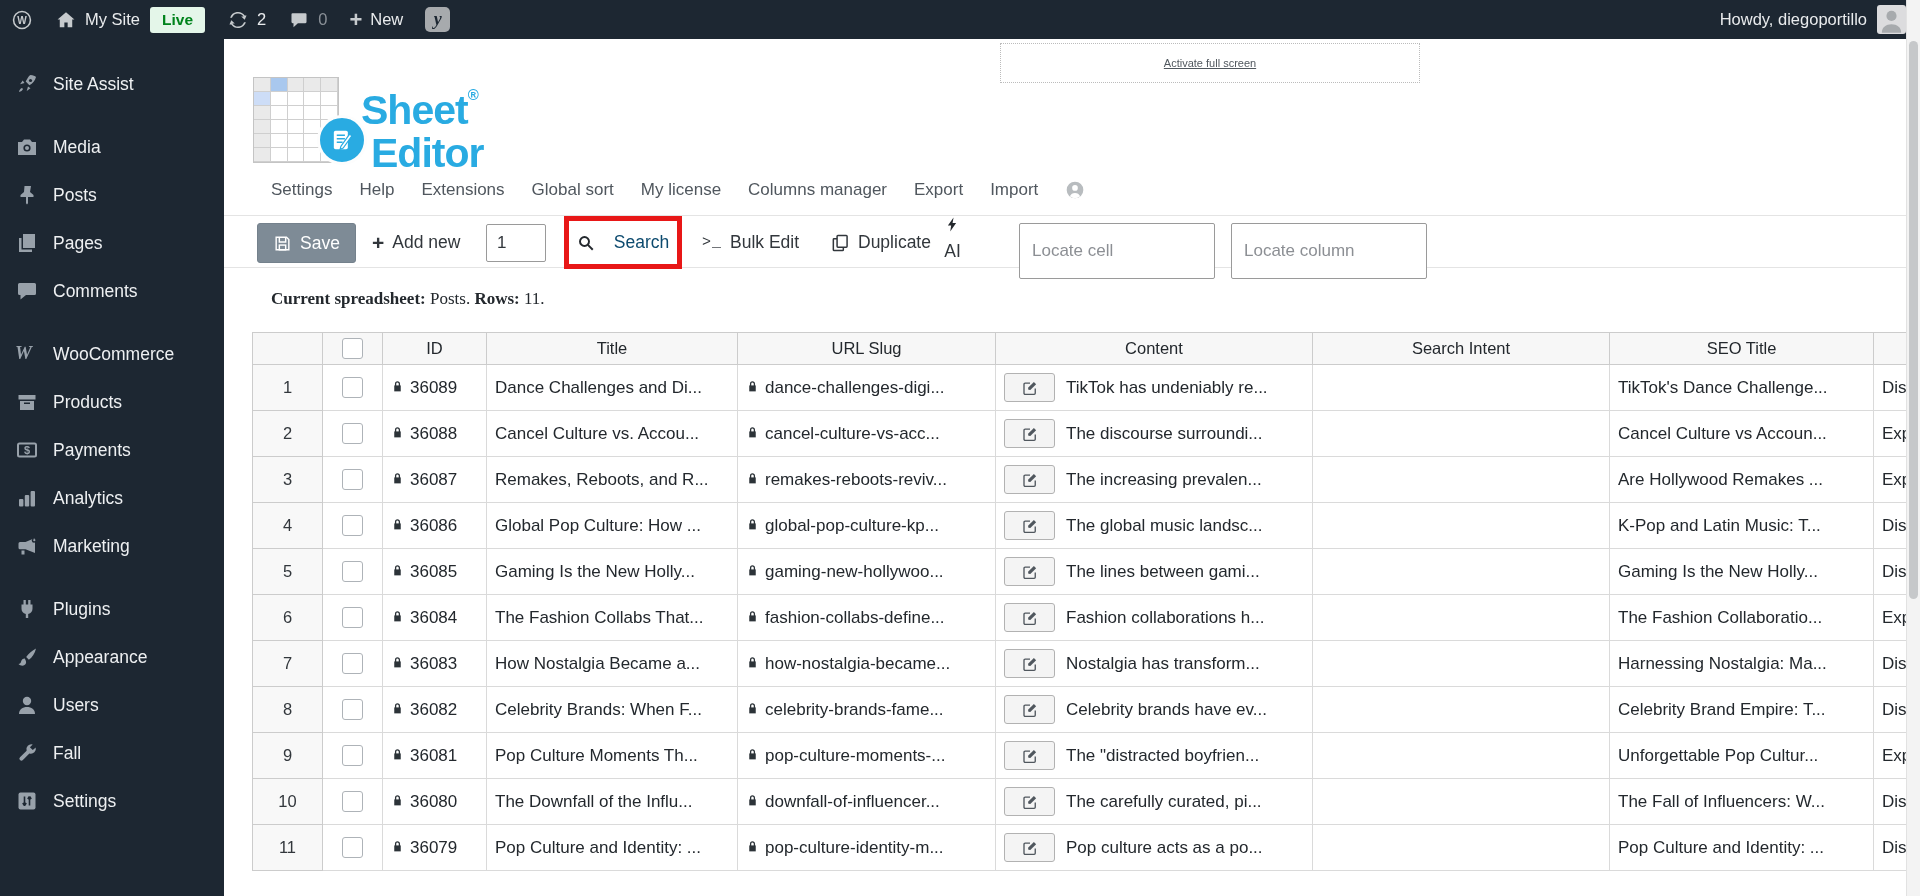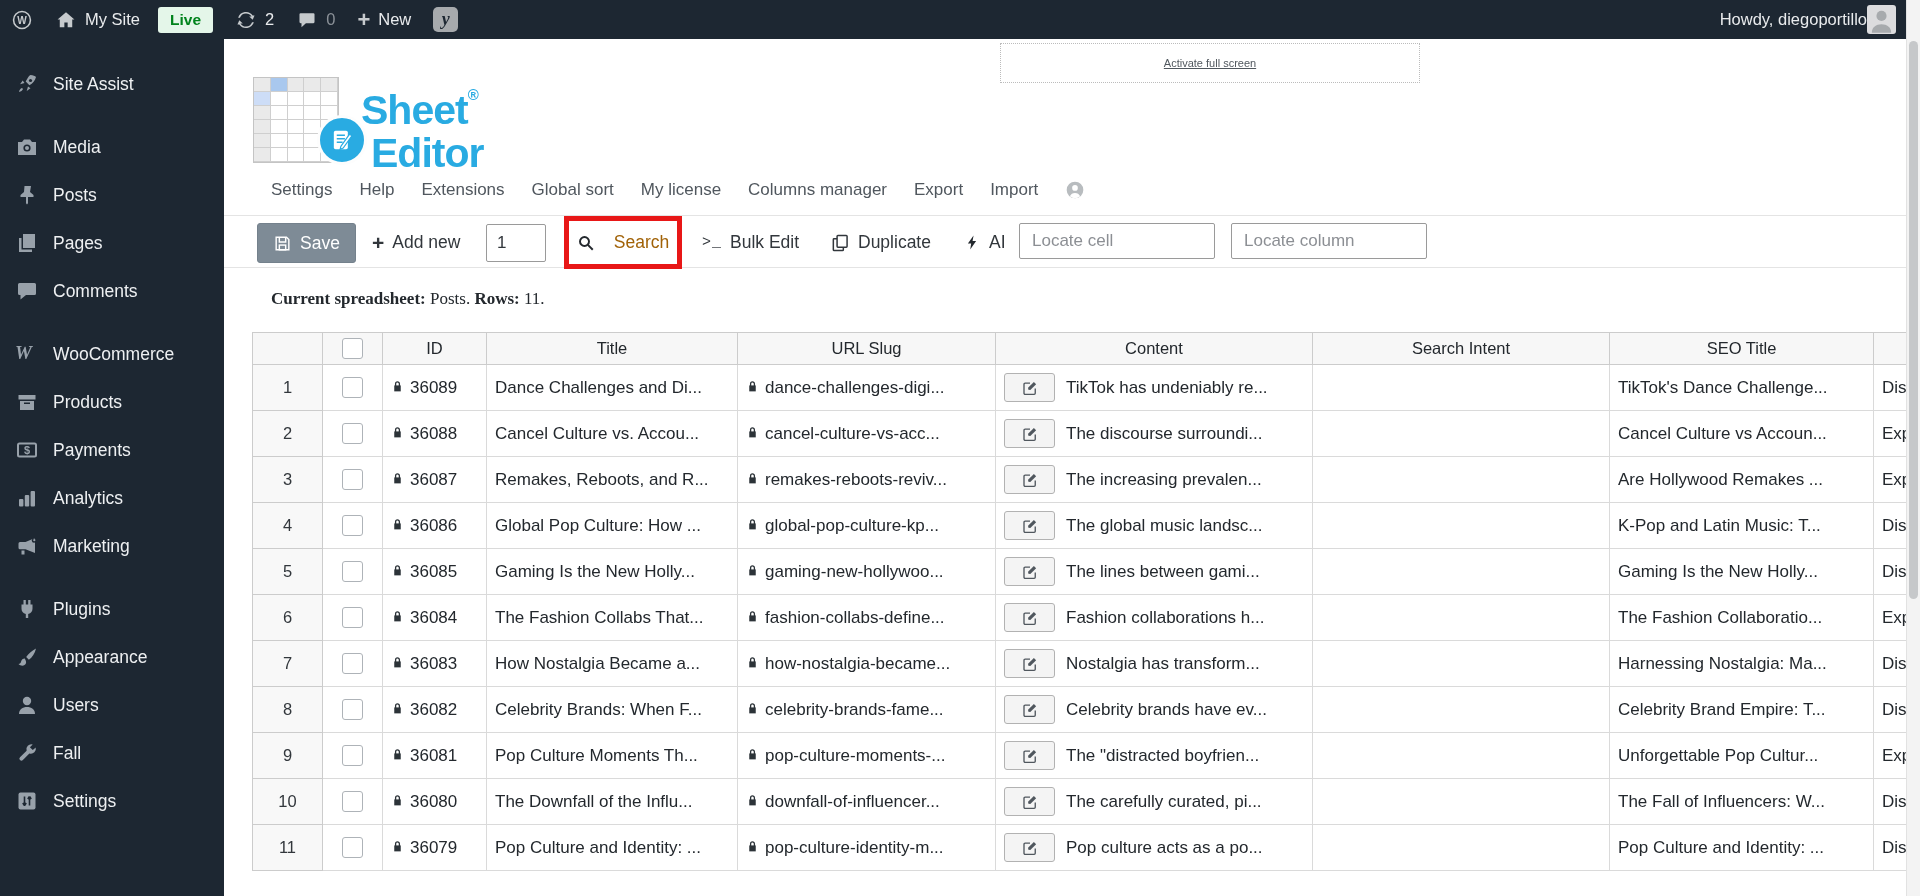--- a/index.html
+++ b/index.html
@@ -21,7 +21,7 @@
   .ab-zero { color:#8a9097; }
   .live-badge {
     background:#e4f6e9; color:#00831c; font-weight:bold; font-size:15.5px;
-    padding:4px 12px; border-radius:3px; margin-left:10px;
+    padding:4px 12px; border-radius:3px; margin-left:2px;
   }
   .ab-plus { font-size:22px; font-weight:bold; color:#c6cacd; line-height:1; }
   .ab-right { margin-left:auto; display:flex; align-items:center; padding-right:24px; }

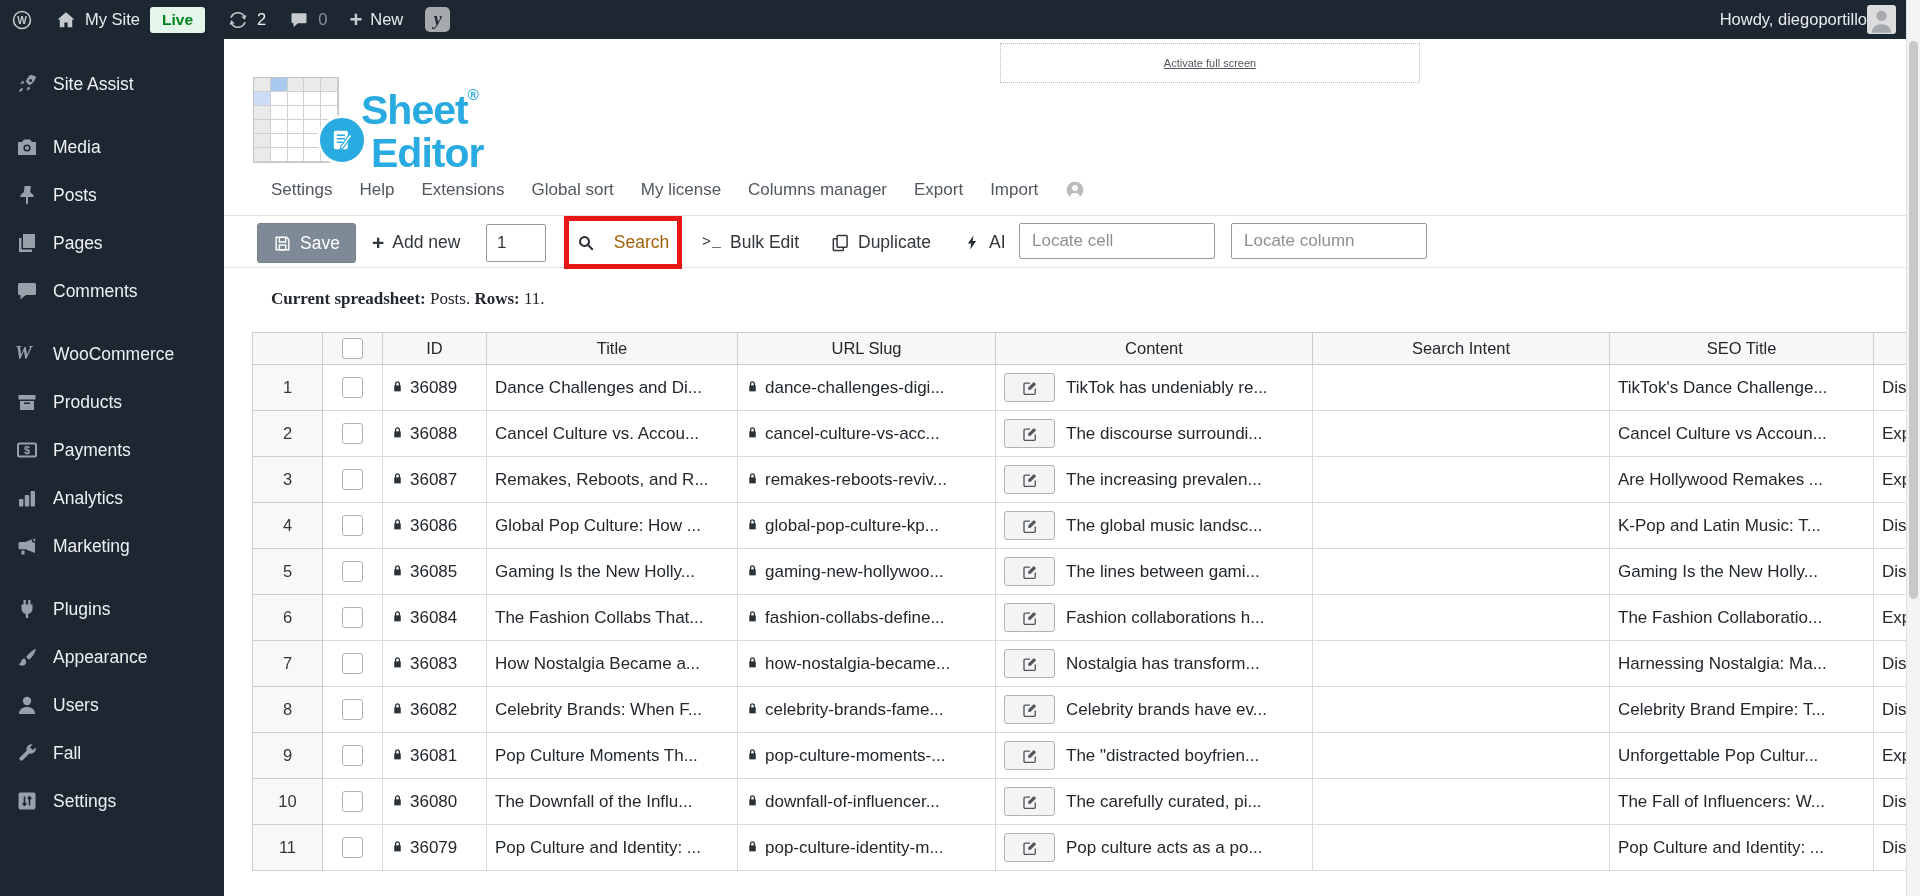--- a/index.html
+++ b/index.html
@@ -24,7 +24,7 @@
     padding:4px 12px; border-radius:3px; margin-left:2px;
   }
   .ab-plus { font-size:22px; font-weight:bold; color:#c6cacd; line-height:1; }
-  .ab-right { margin-left:auto; display:flex; align-items:center; padding-right:24px; }
+  .ab-right { margin-left:auto; display:flex; align-items:center; padding-right:14px; gap:10px; }
   .yoast-badge {
     width:25px; height:25px; border-radius:5px; background:#a7aaad; color:#1d2732;
     font-weight:bold; font-style:italic; font-size:18px; display:flex; align-items:center; justify-content:center;

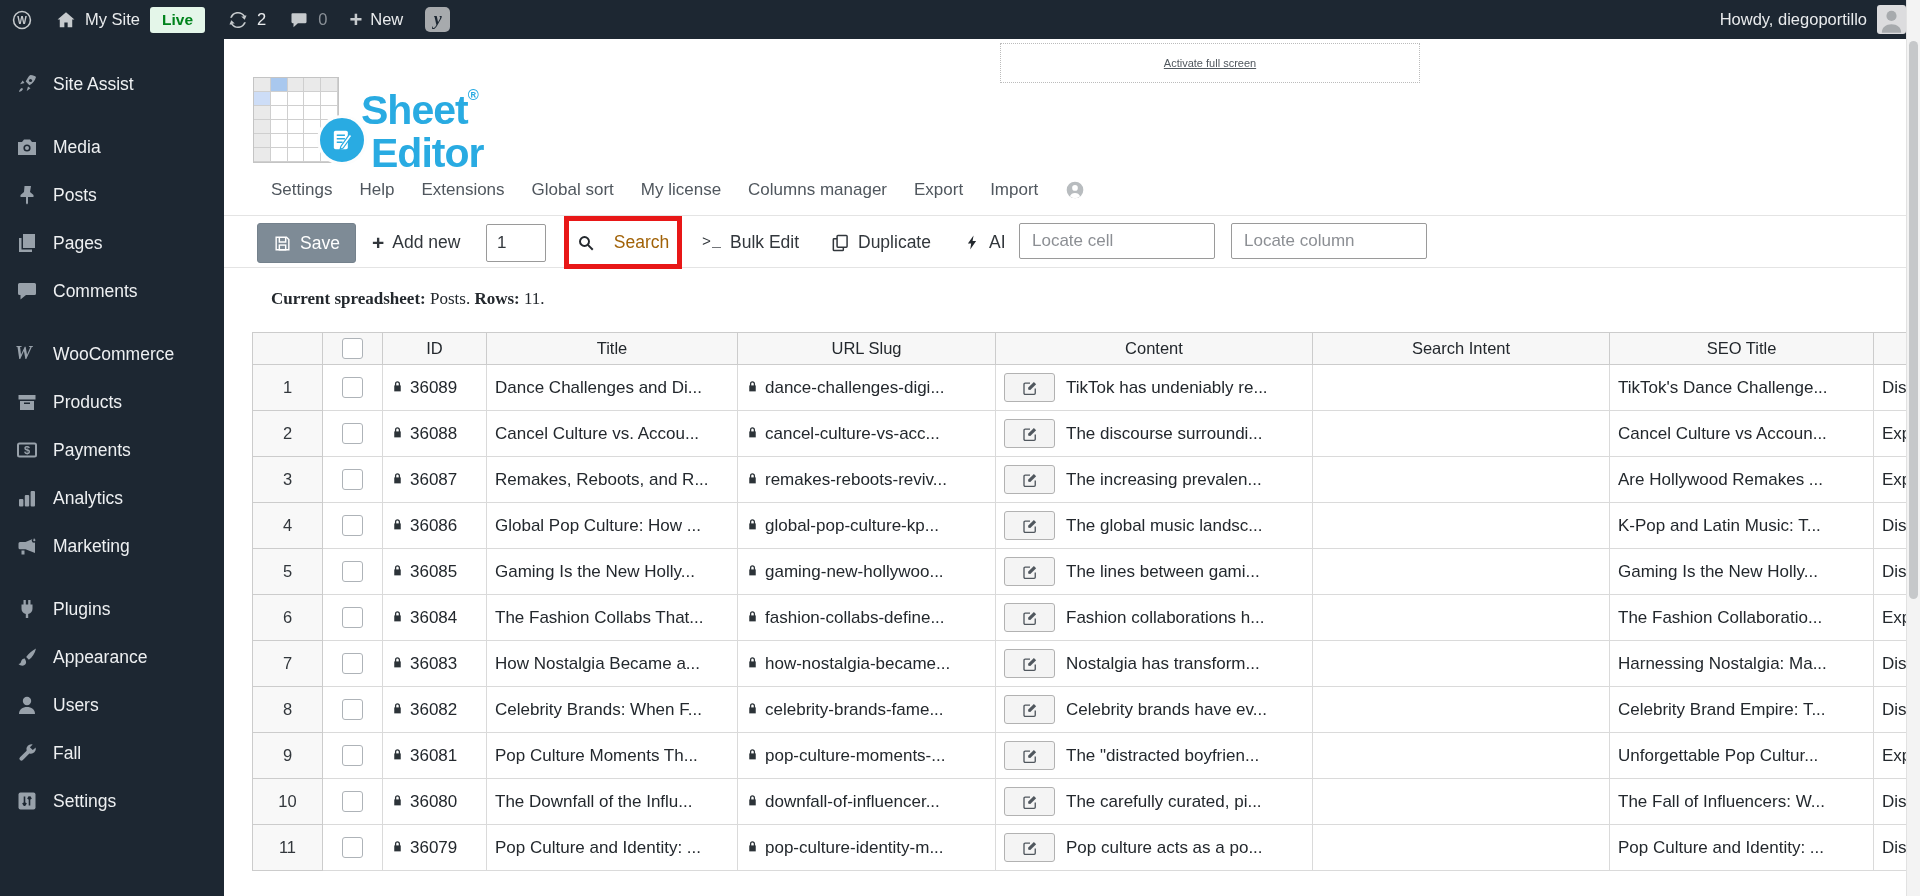--- a/index.html
+++ b/index.html
@@ -91,7 +91,7 @@
     position:absolute; left:340px; top:0px; width:118px; height:53px;
     border:5px solid #e81717; background:#fff; display:flex; align-items:center; justify-content:center;
   }
-  .search-btn { display:flex; align-items:center; gap:19px; font-size:17.5px; color:#a16207; cursor:pointer; }
+  .search-btn { display:flex; align-items:center; gap:19px; font-size:17.5px; color:#0c4a6e; cursor:pointer; }
   .search-btn svg { width:18px; height:18px; }
   .bulkedit { left:478px; }
   .bulkedit .term { font-family:"Liberation Mono", monospace; font-size:15px; letter-spacing:1px; color:#32373c; }

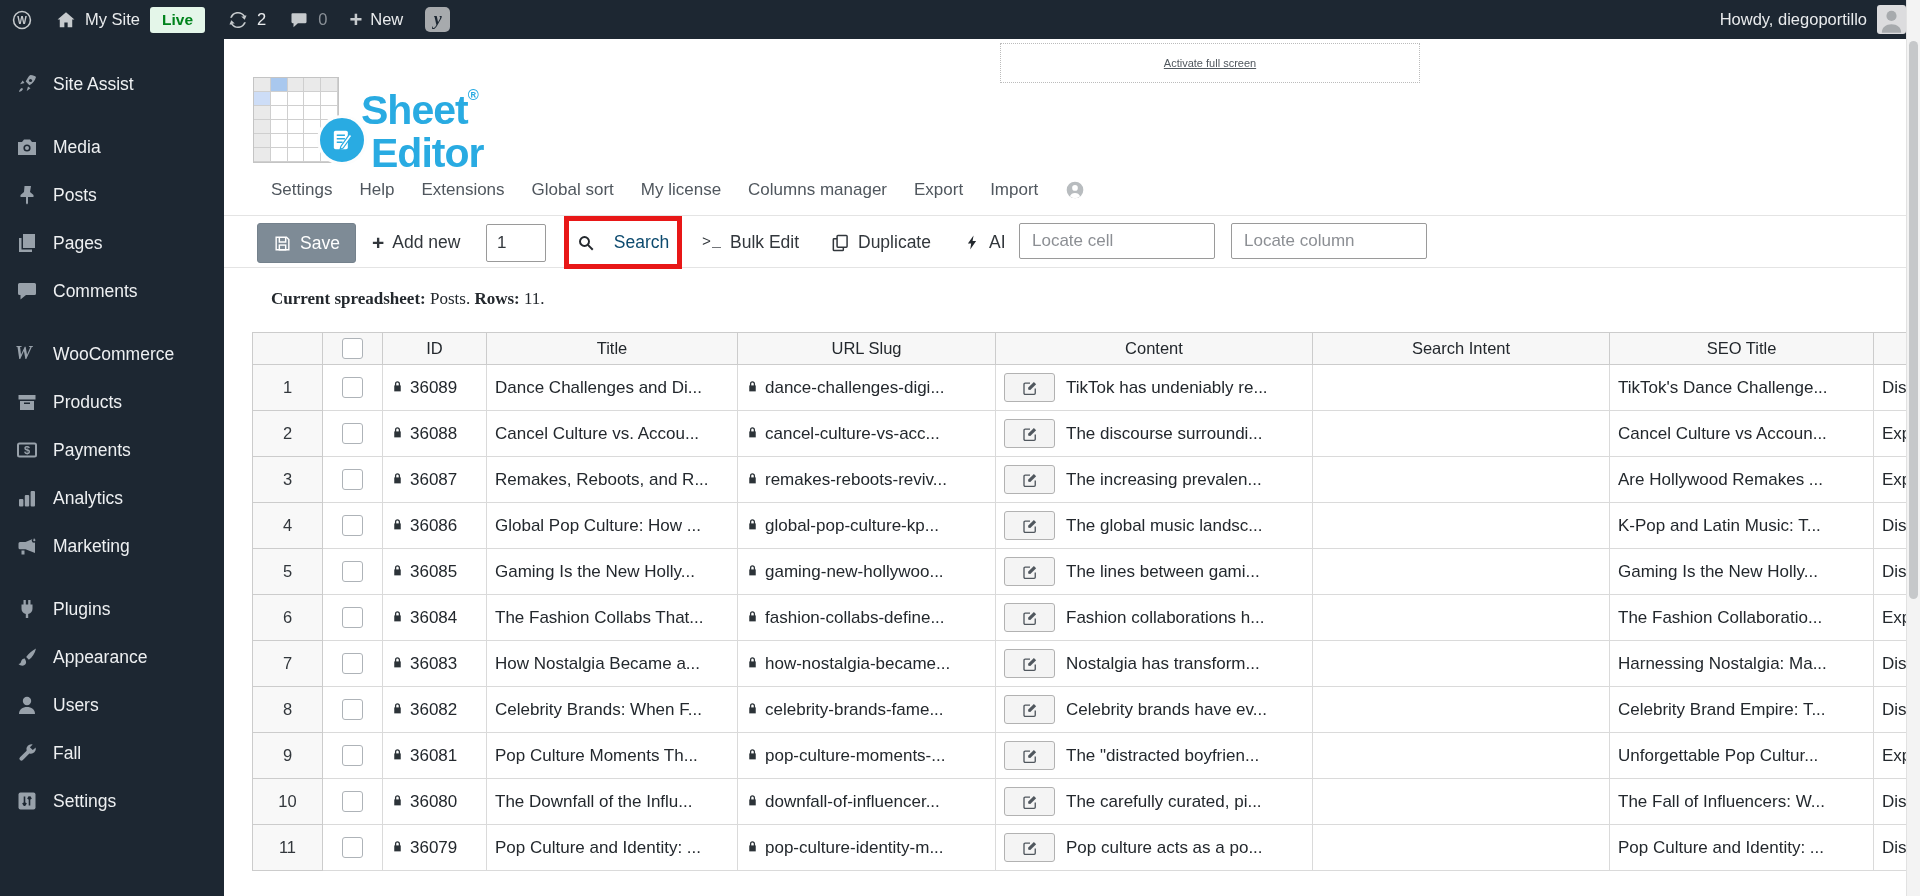--- a/index.html
+++ b/index.html
@@ -97,7 +97,7 @@
   .bulkedit .term { font-family:"Liberation Mono", monospace; font-size:15px; letter-spacing:1px; color:#32373c; }
   .duplicate { left:606px; }
   .duplicate svg { width:20px; height:20px; }
-  .ai { left:740px; }
+  .ai { left:720px;flex-direction:column; }
   .ai svg { width:17px; height:17px; }
   .locate-input { position:absolute; top:7px; height:36px; border:1px solid #9a9a9a; border-radius:2px; font-size:17px; padding:0 12px; color:#32373c; }
   .locate-input::placeholder { color:#8c8f94; opacity:1; }

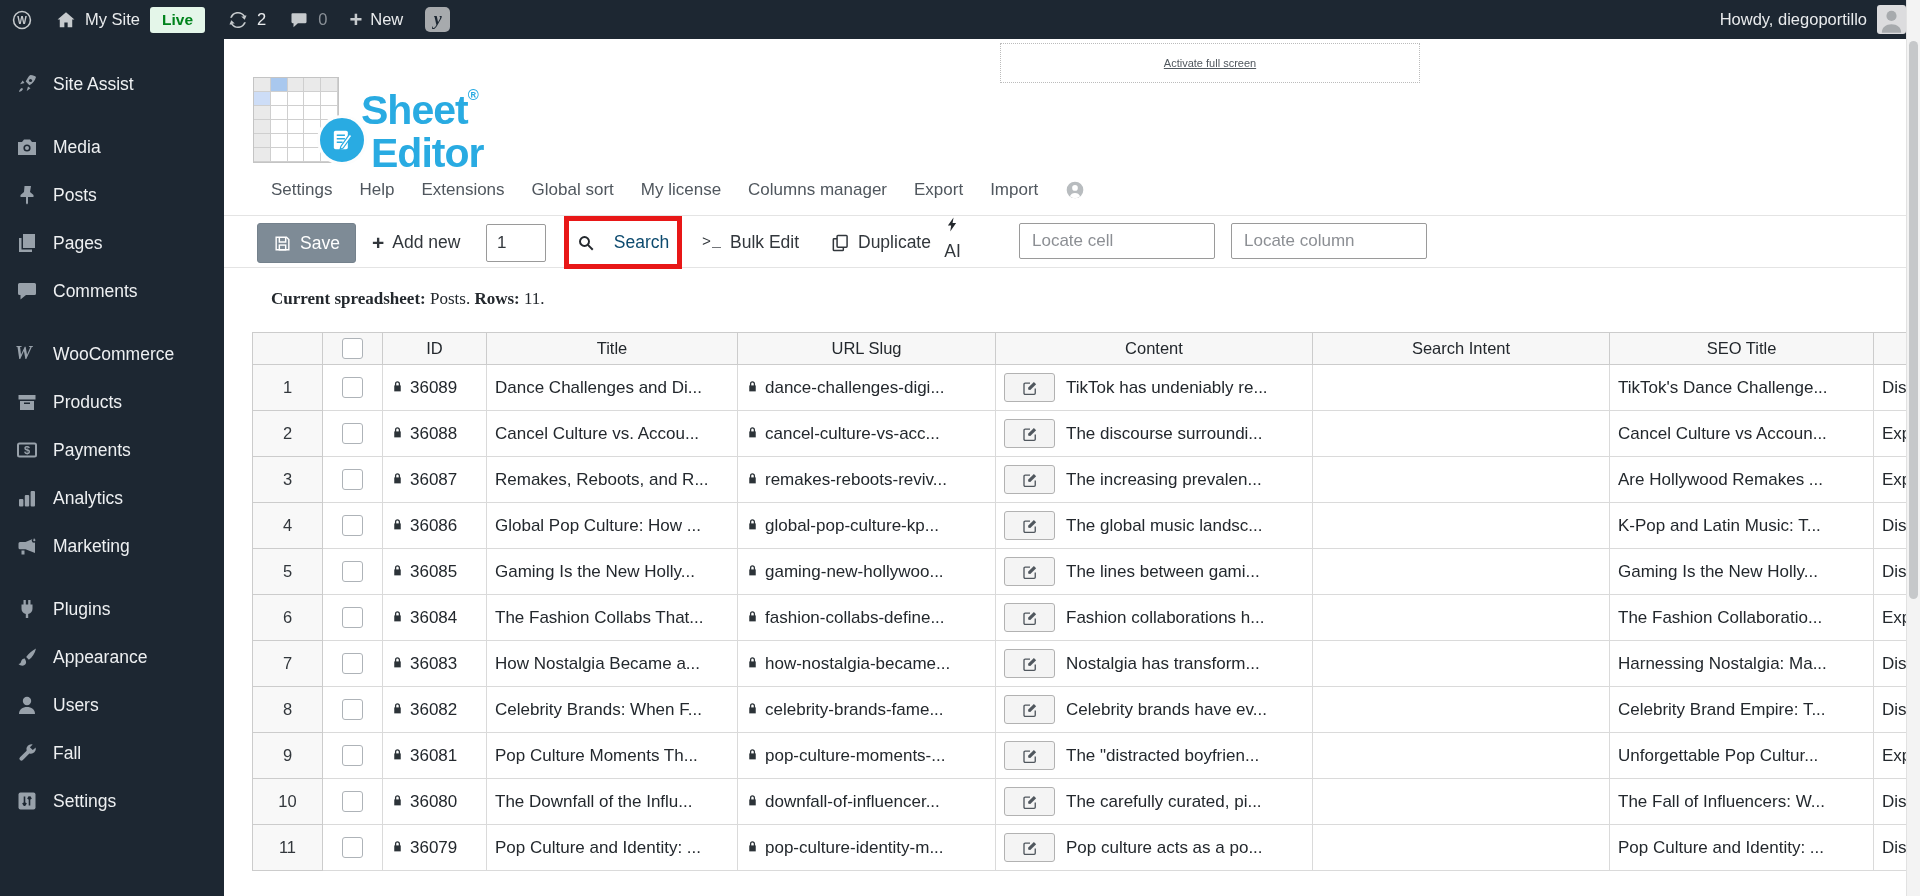--- a/index.html
+++ b/index.html
@@ -99,7 +99,7 @@
   .duplicate svg { width:20px; height:20px; }
   .ai { left:720px;flex-direction:column; }
   .ai svg { width:17px; height:17px; }
-  .locate-input { position:absolute; top:7px; height:36px; border:1px solid #9a9a9a; border-radius:2px; font-size:17px; padding:0 12px; color:#32373c; }
+  .locate-input { position:absolute; top:7px; height:56px; border:1px solid #9a9a9a; border-radius:2px; font-size:17px; padding:0 12px; color:#32373c; }
   .locate-input::placeholder { color:#8c8f94; opacity:1; }
   .loc-cell { left:795px; width:196px; }
   .loc-col { left:1007px; width:196px; }

